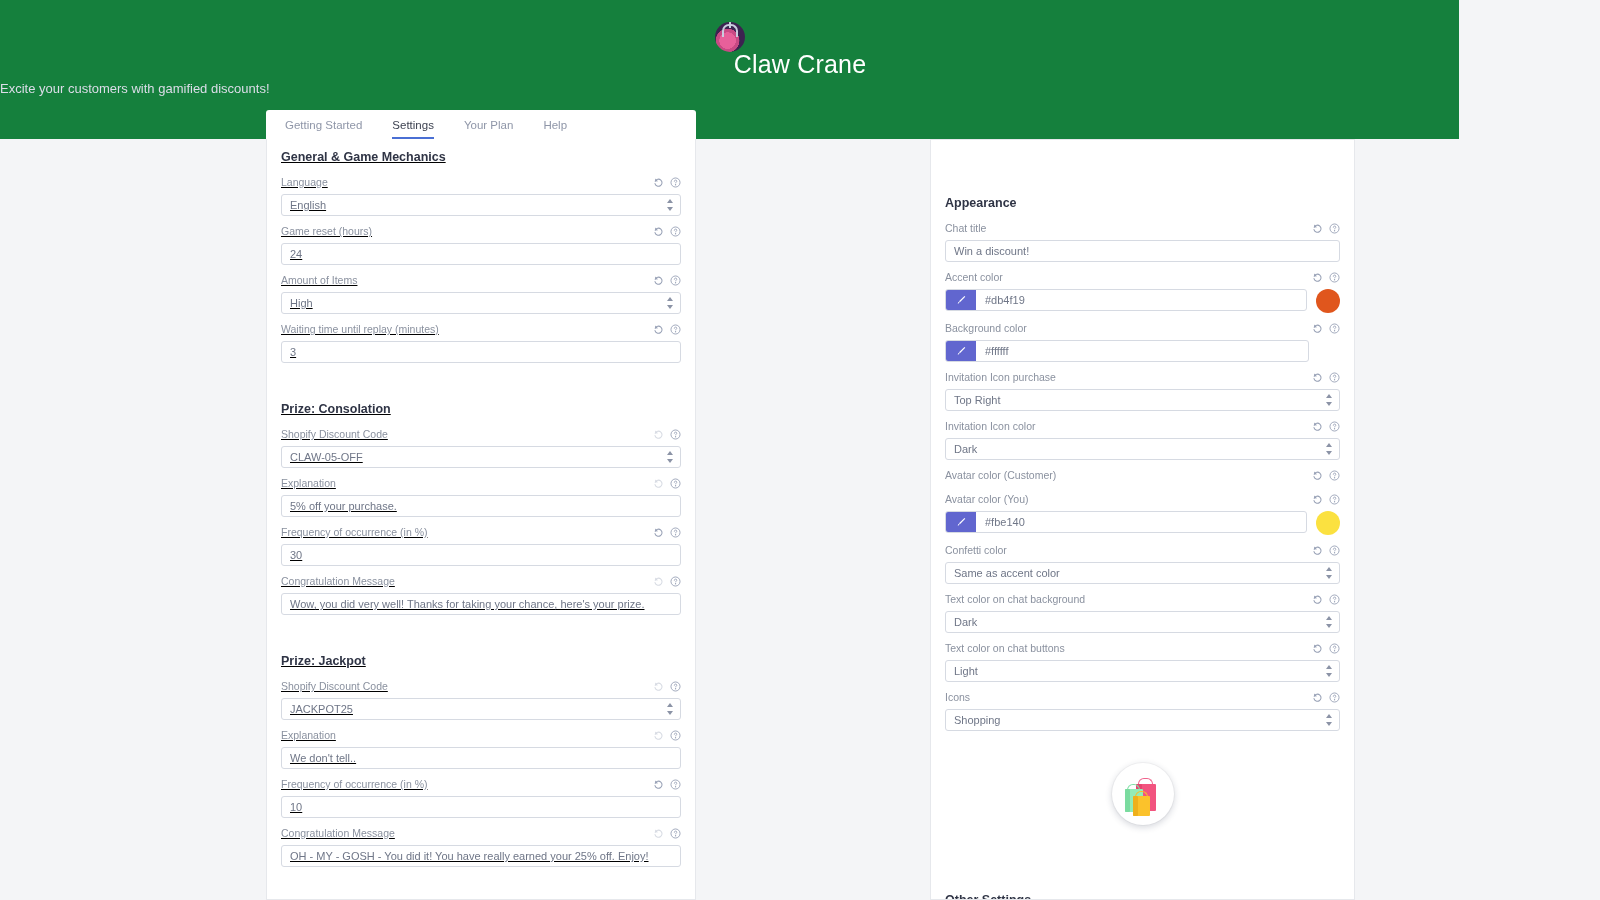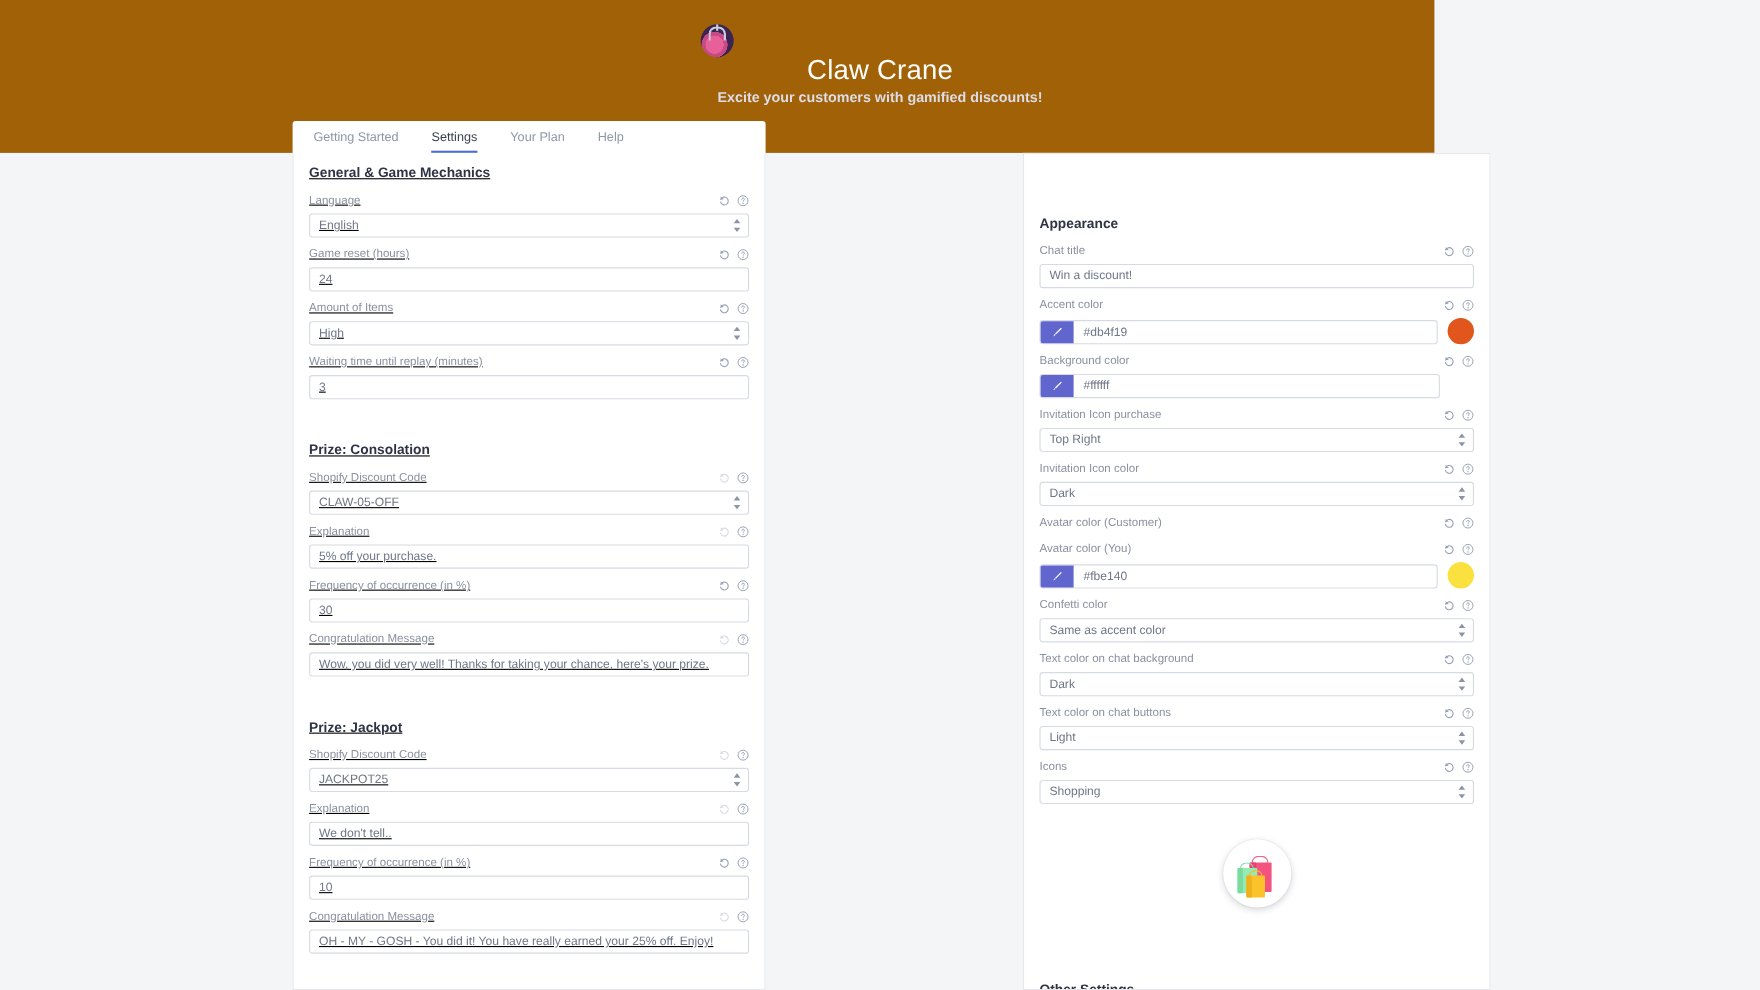--- a/index.html
+++ b/index.html
@@ -13,8 +13,8 @@
   
   .app-header {
     position: absolute; left: 0; top: 0;
-    width: 1304px; height: 139px;
-    background: #a16207;
+    width: 1459px; height: 139px;
+    background: #15803d;
   }
   .logo-badge {
     position: absolute; left: 50%; top: 22px;

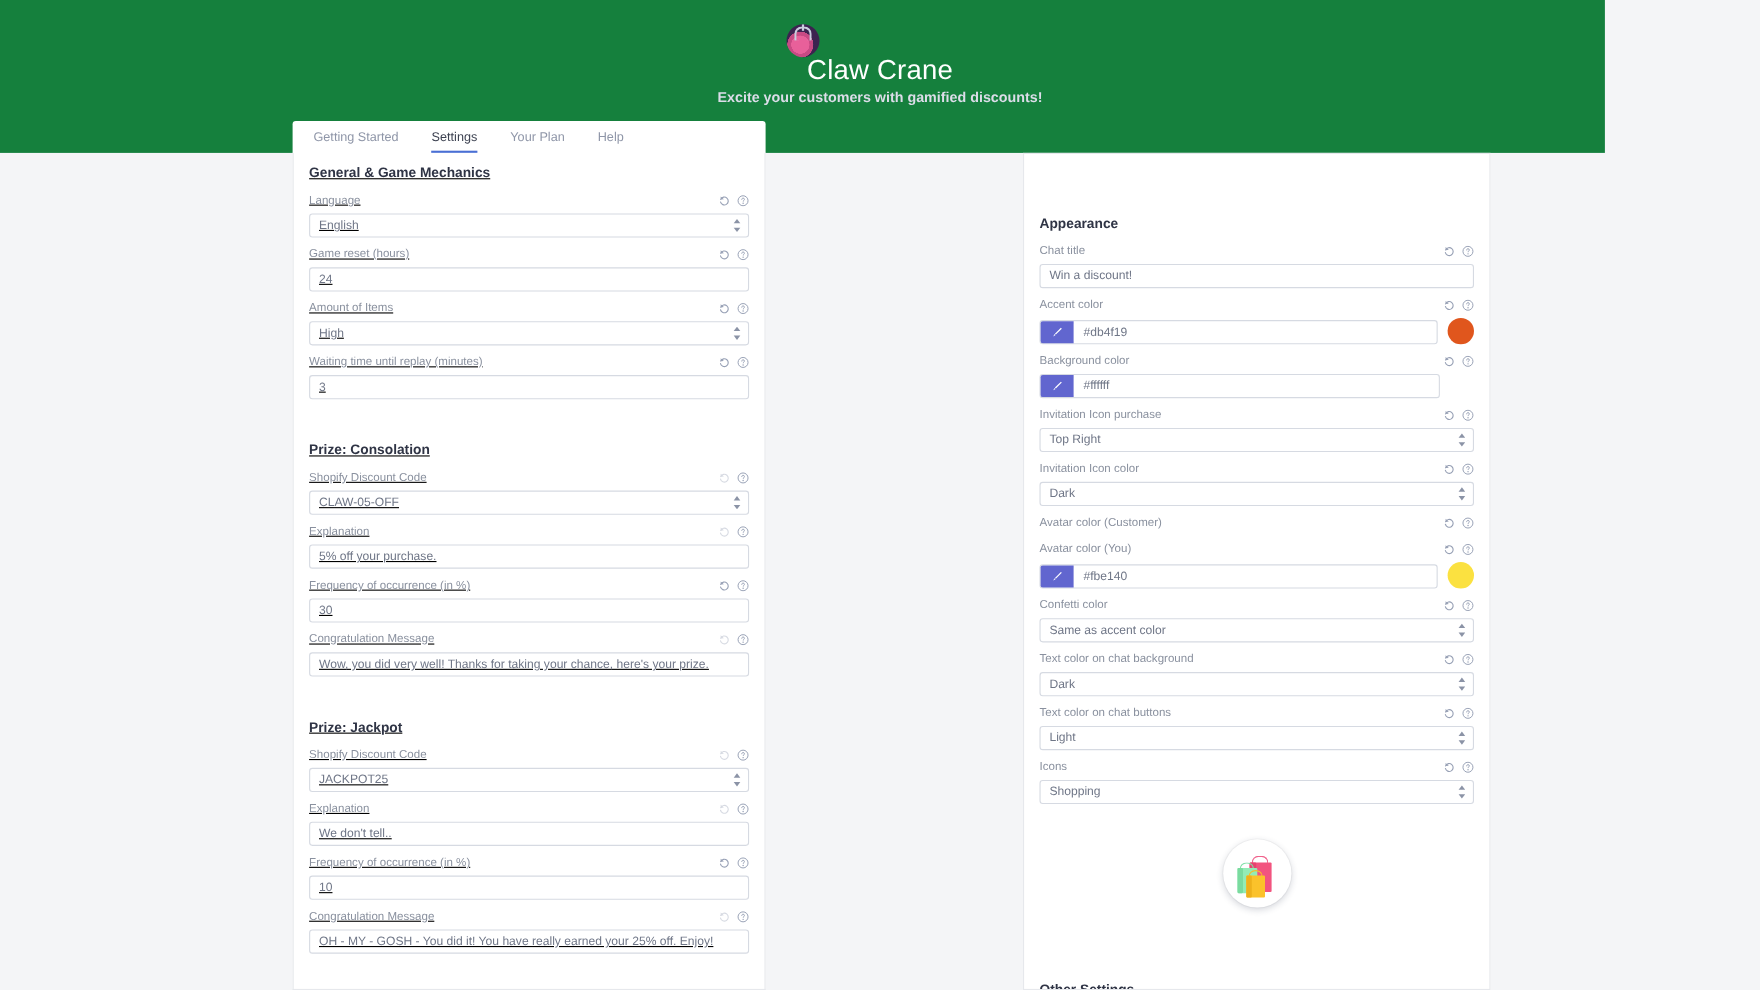--- a/index.html
+++ b/index.html
@@ -40,8 +40,8 @@
   }
   .app-subtitle {
     position: absolute; left: 0; top: 81px; width: 1600px;
-    text-align: center; color: #dcdde9;
-    font-size: 13px; font-weight: 700;
+    color: #dcdde9;
+    font-size: 13px; font-weight: 400;
   }
 
   

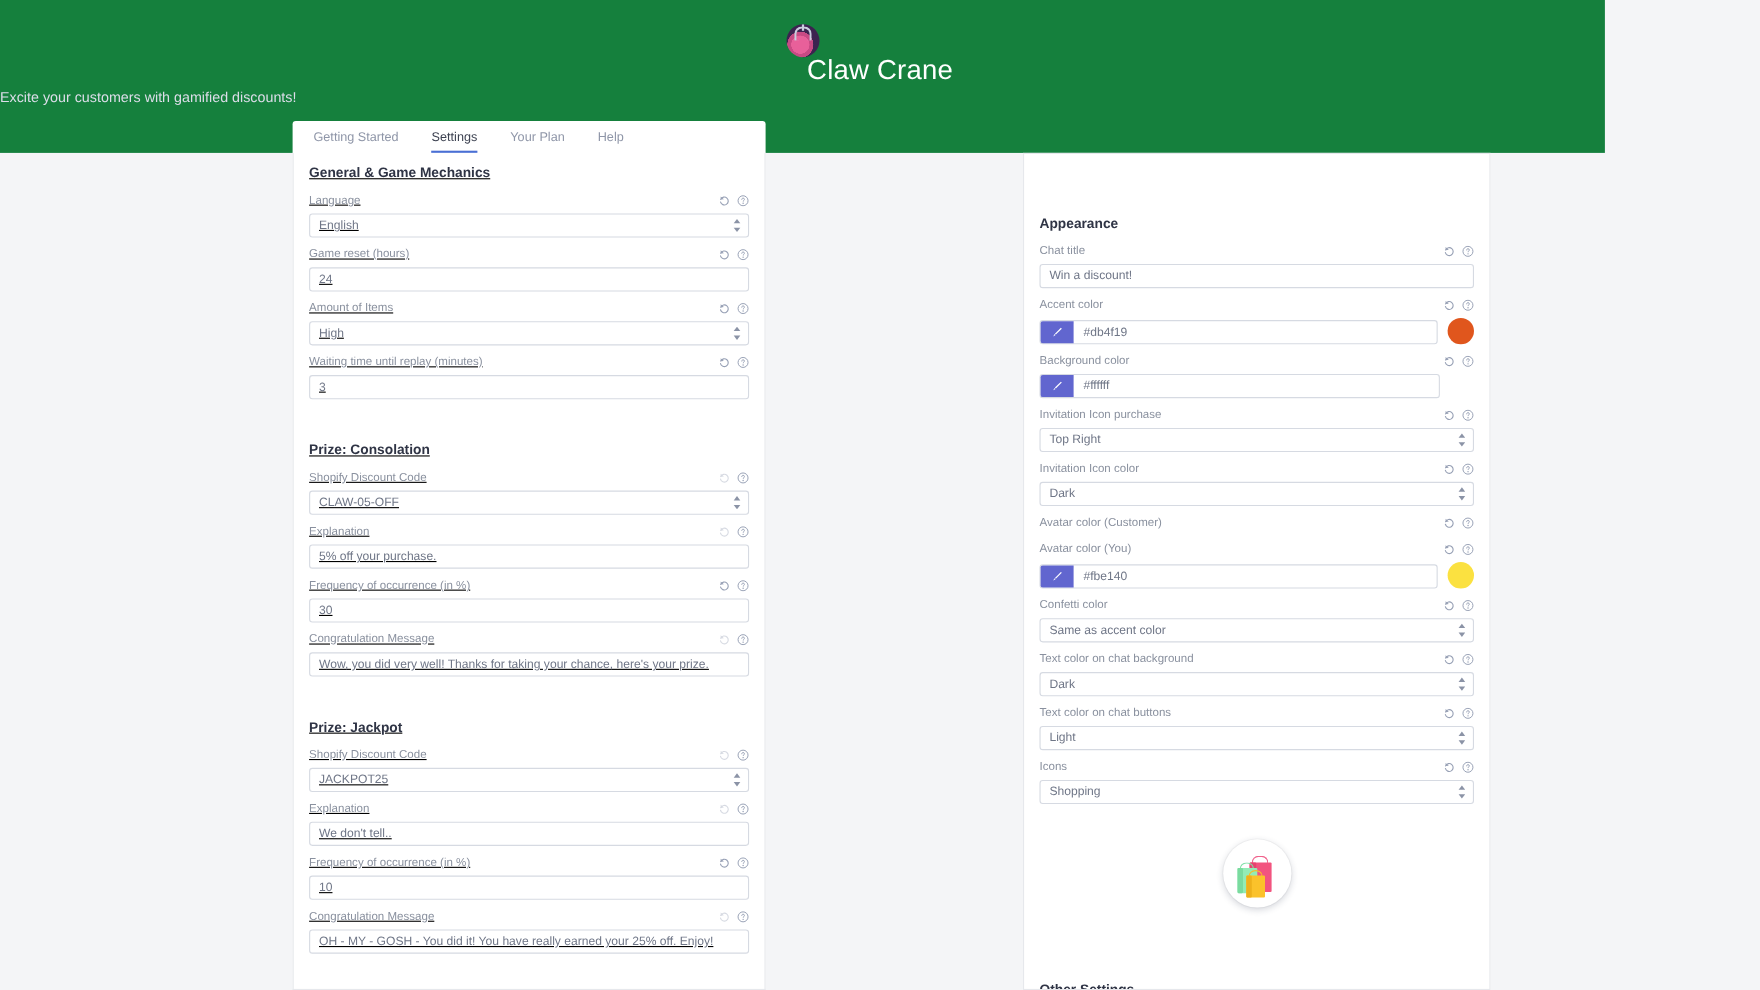--- a/index.html
+++ b/index.html
@@ -101,7 +101,7 @@
   .ic { width: 11px; height: 11px; display: block; }
   .ic.dim { opacity: .38; }
 
-  .ctl-row { display: flex; align-items: flex-end; gap: 7px; margin-top: 3px; }
+  .ctl-row { display: flex; align-items: flex-start; gap: 7px; margin-top: 3px; }
 
   .ctl {
     flex: 1 1 auto;

